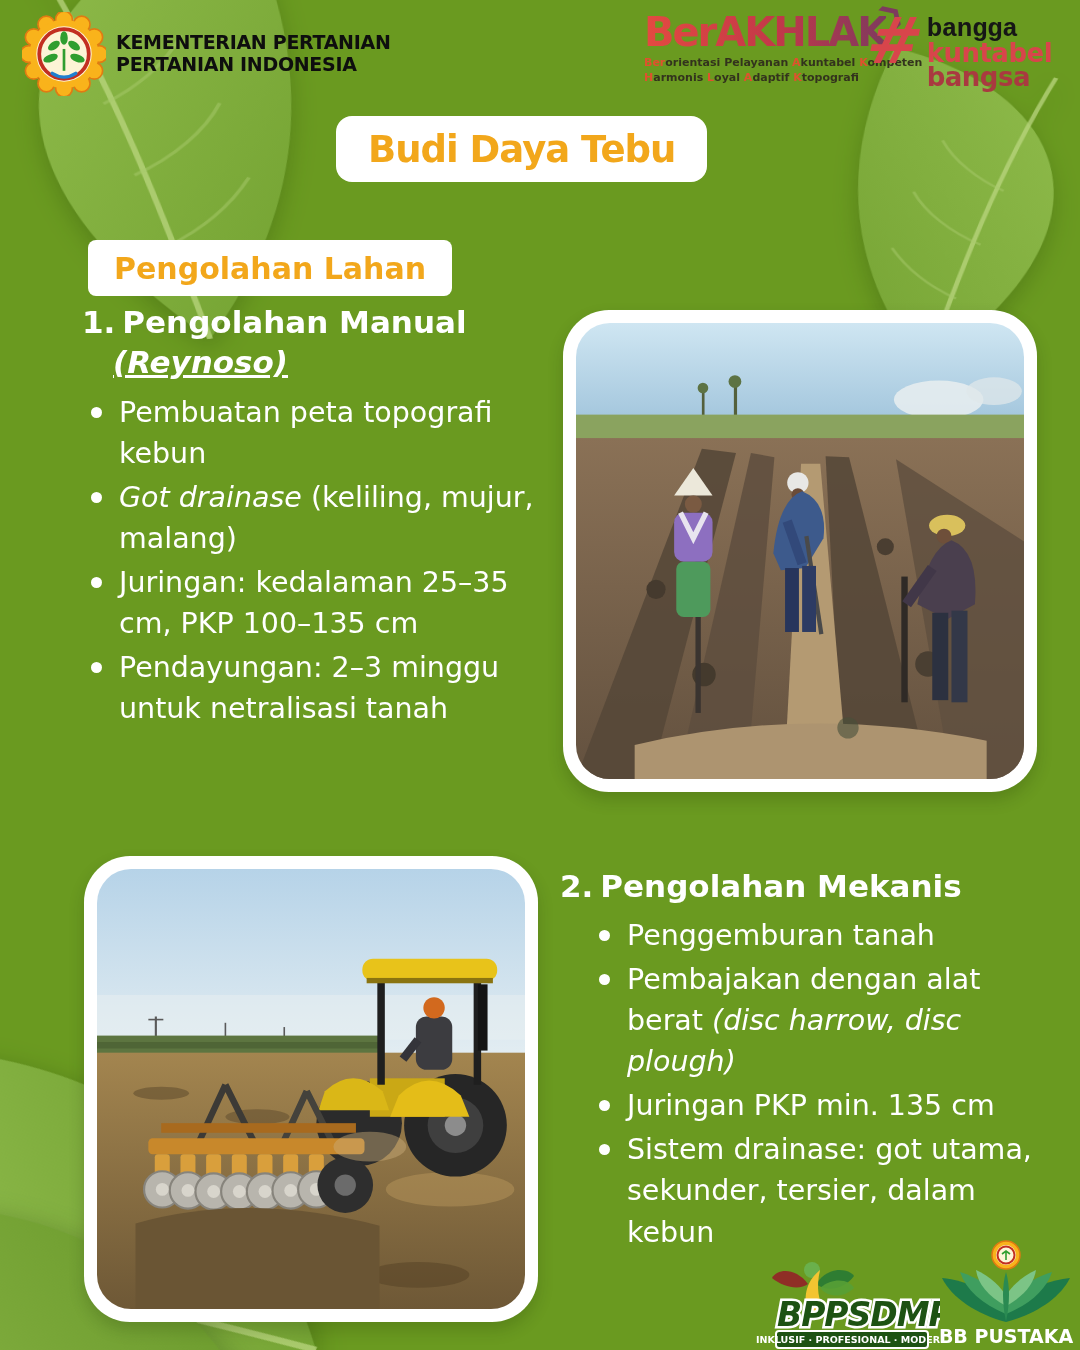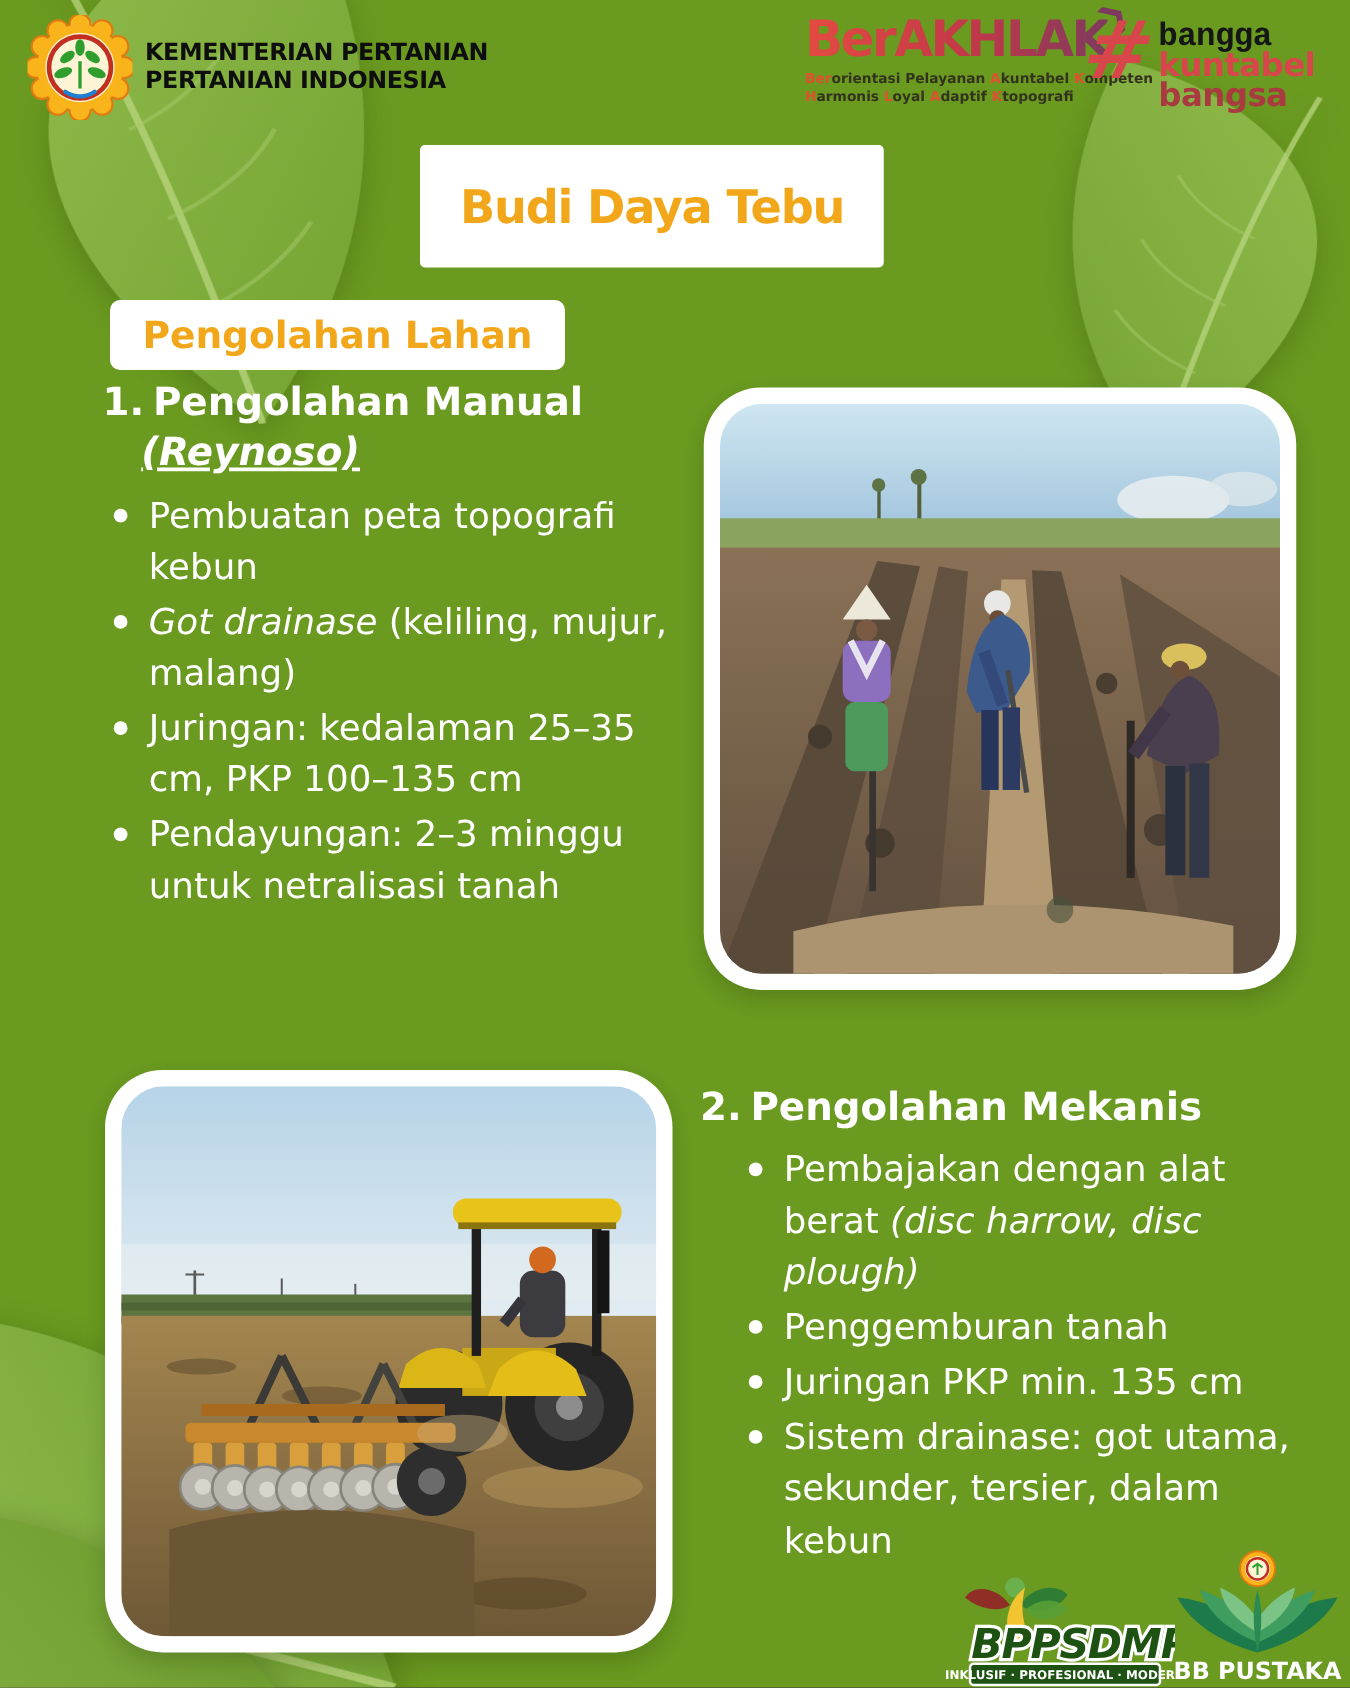--- a/index.html
+++ b/index.html
@@ -40,8 +40,8 @@
   
   .badge{position:absolute;background:#fff;color:#F2A71B;font-weight:800;z-index:5;
          display:flex;align-items:center;justify-content:center;}
-  .badge-title{left:336px;top:116px;height:66px;padding:16px 32px;font-size:37px;
-         letter-spacing:-1px;border-radius:4px;}
+  .badge-title{left:336px;top:116px;height:66px;padding:0 32px;font-size:37px;
+         letter-spacing:-1px;border-radius:16px;}
   .badge-section{left:88px;top:240px;height:56px;padding:0 26px;font-size:30px;border-radius:8px;}
 
   

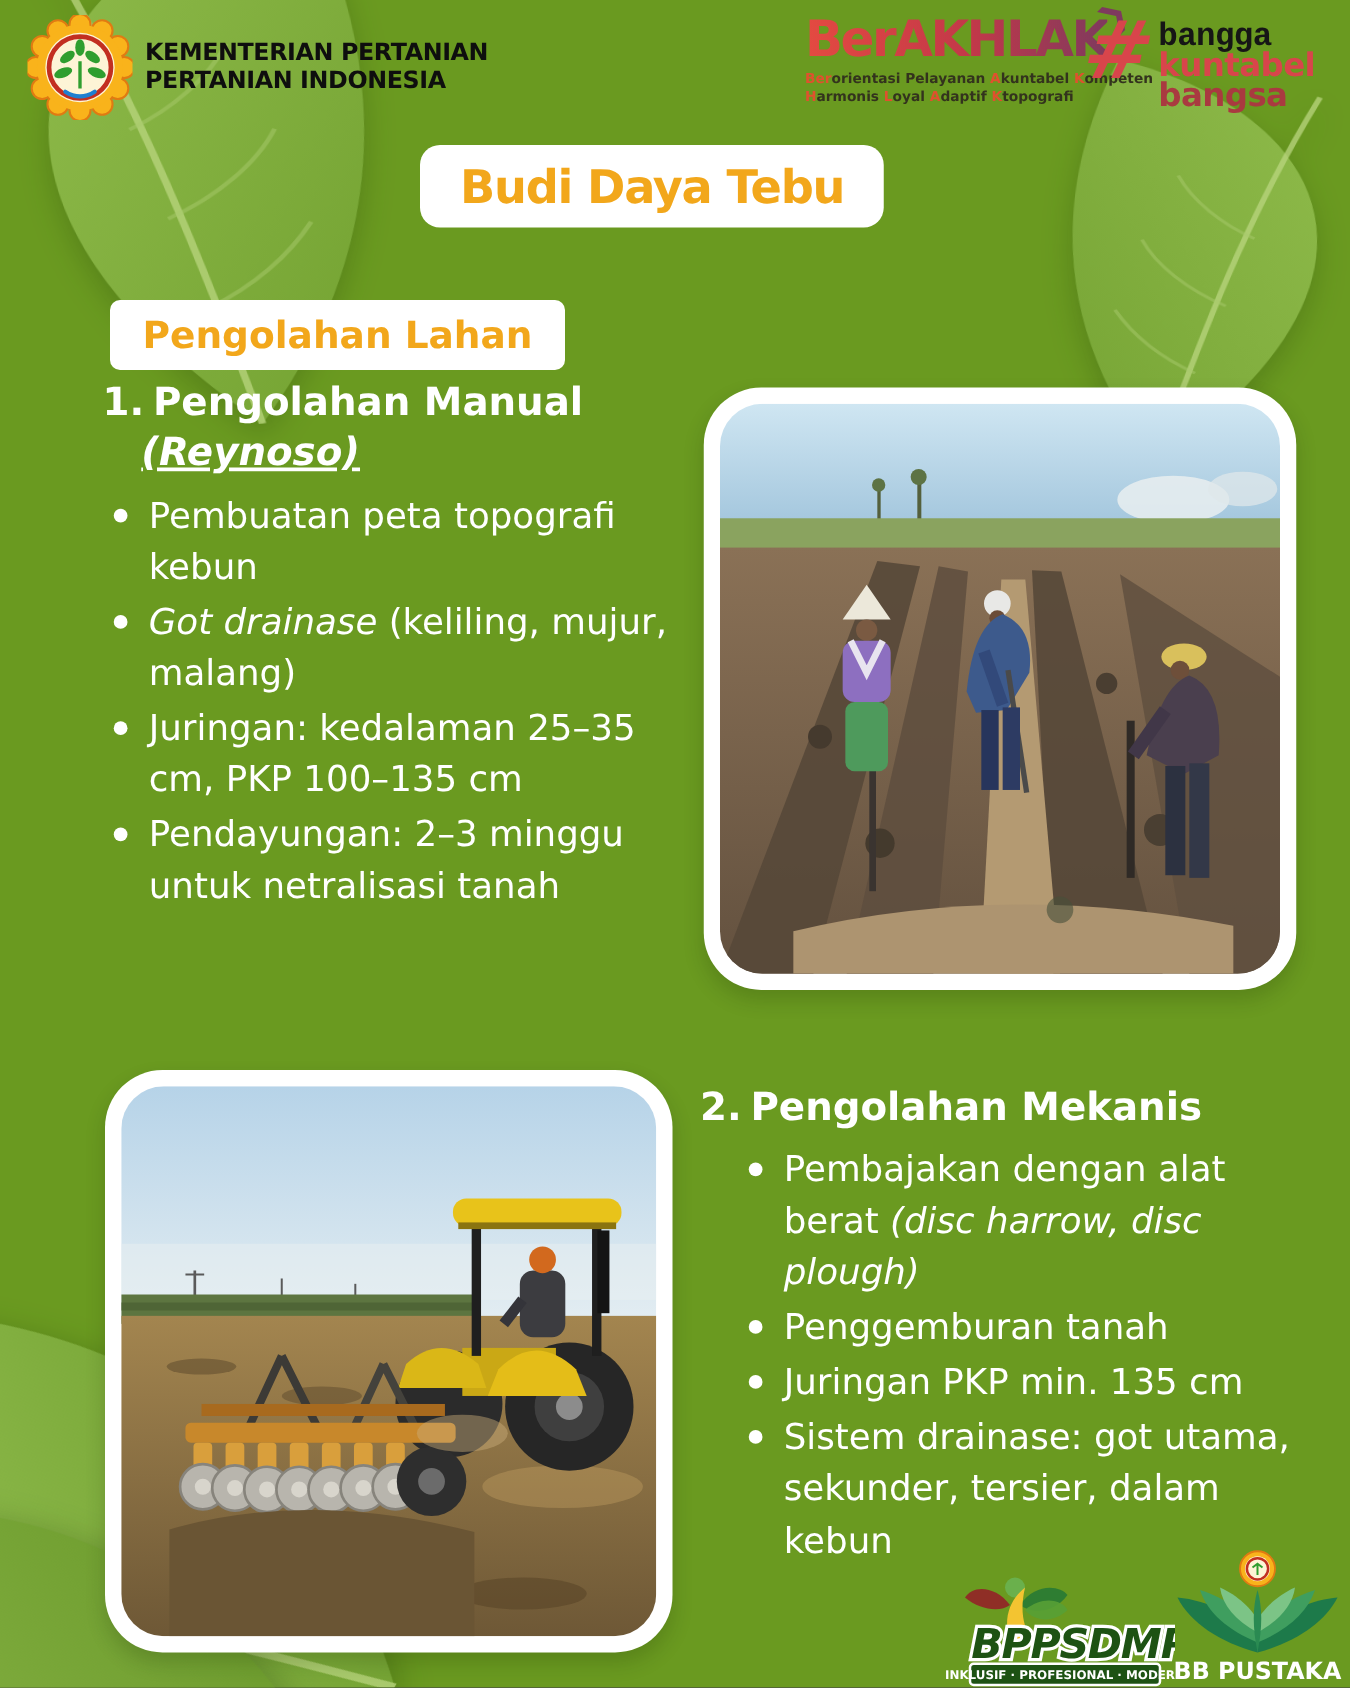--- a/index.html
+++ b/index.html
@@ -357,8 +357,8 @@
       <span>Pengolahan Mekanis</span>
     </div>
     <ul class="bullets">
+      <li><span>Penggemburan tanah</span></li>
       <li><span>Pembajakan dengan alat berat </span><span class="italic">(disc harrow, disc plough)</span></li>
-      <li><span>Penggemburan tanah</span></li>
       <li><span>Juringan PKP min. 135 cm</span></li>
       <li><span>Sistem drainase: got utama, sekunder, tersier, dalam kebun</span></li>
     </ul>

